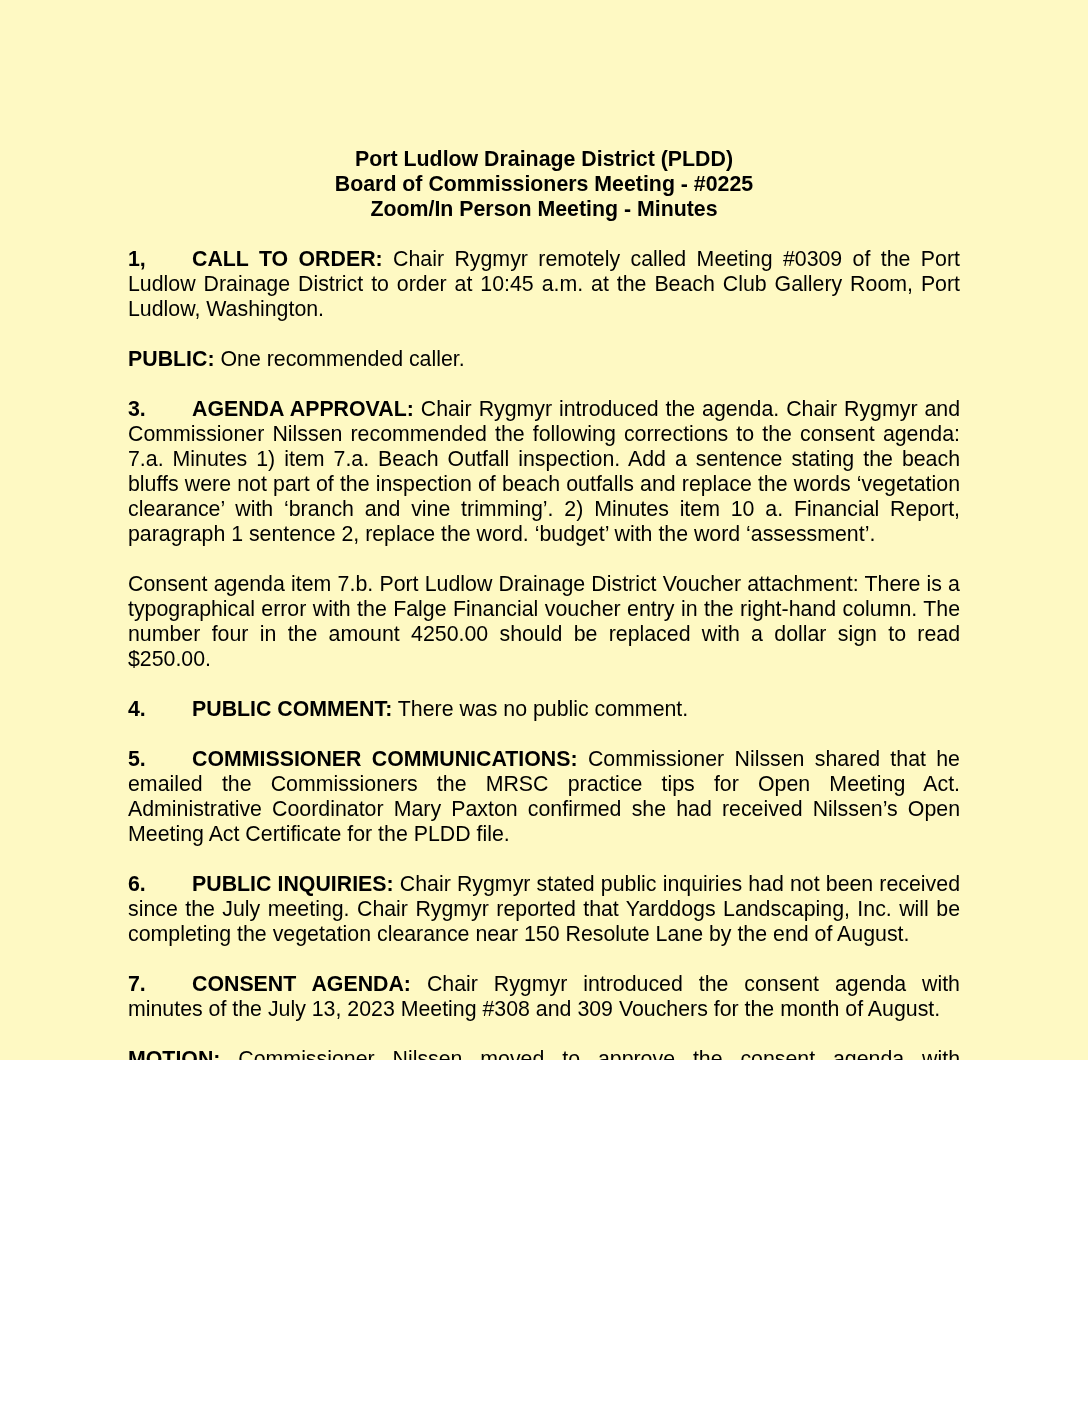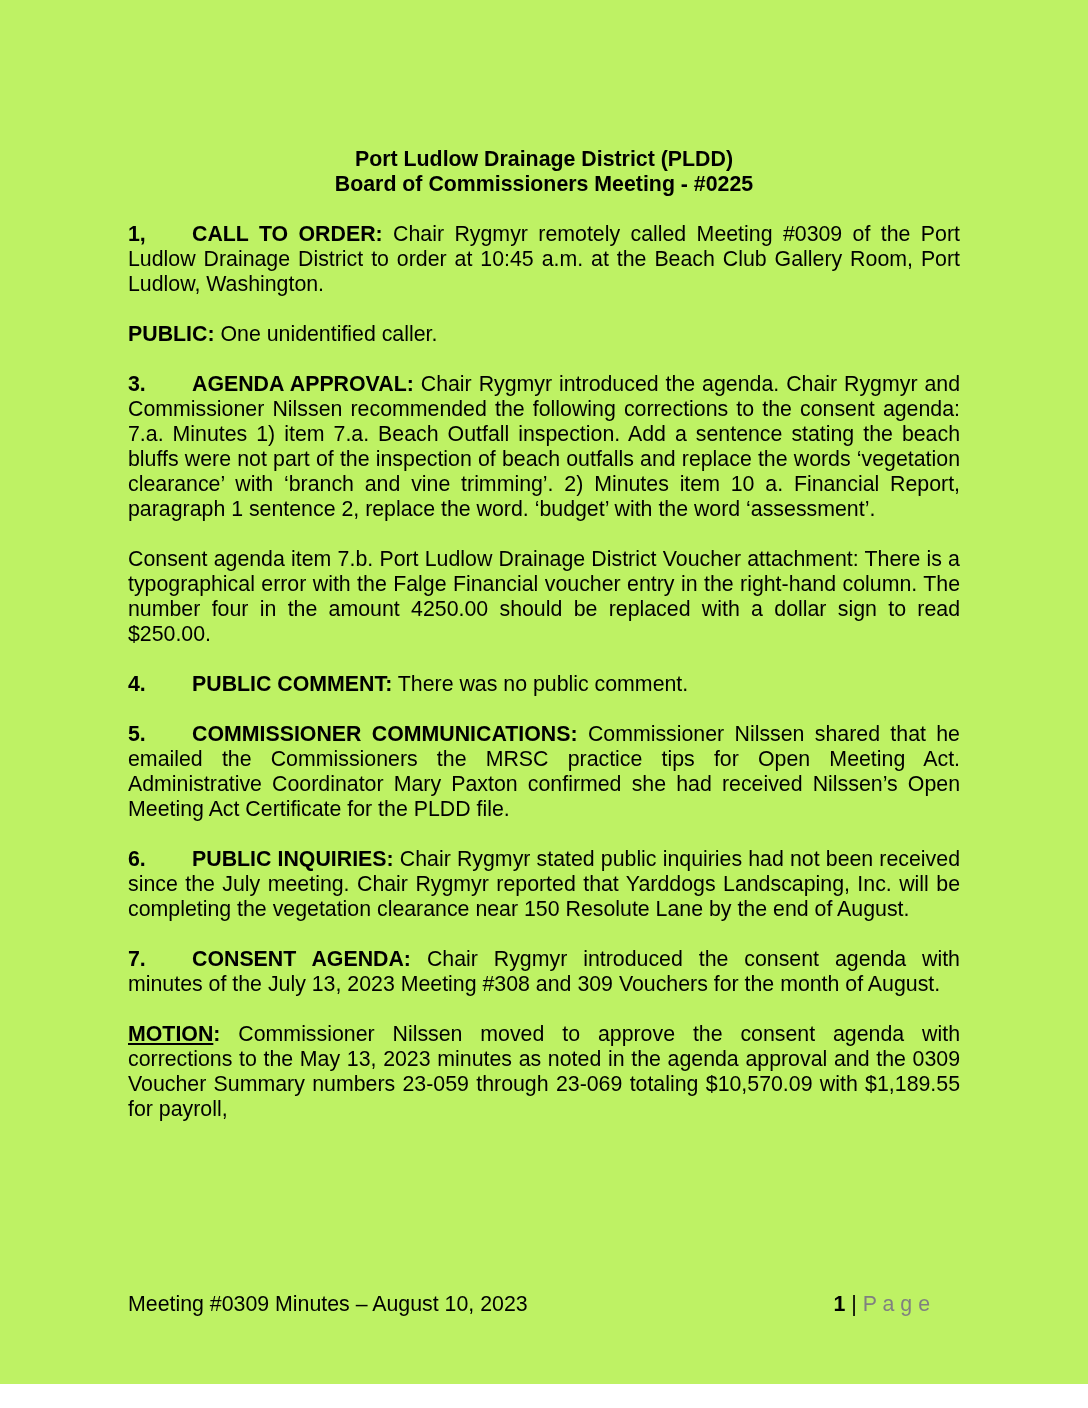--- a/index.html
+++ b/index.html
@@ -10,8 +10,8 @@
   .page {
     position: relative;
     width: 1088px;
-    height: 1384px;
-    background: #bef264;
+    height: 1060px;
+    background: #fef9c3;
     color: #000000;
     font-family: "Liberation Sans", sans-serif;
     font-size: 21.33px;

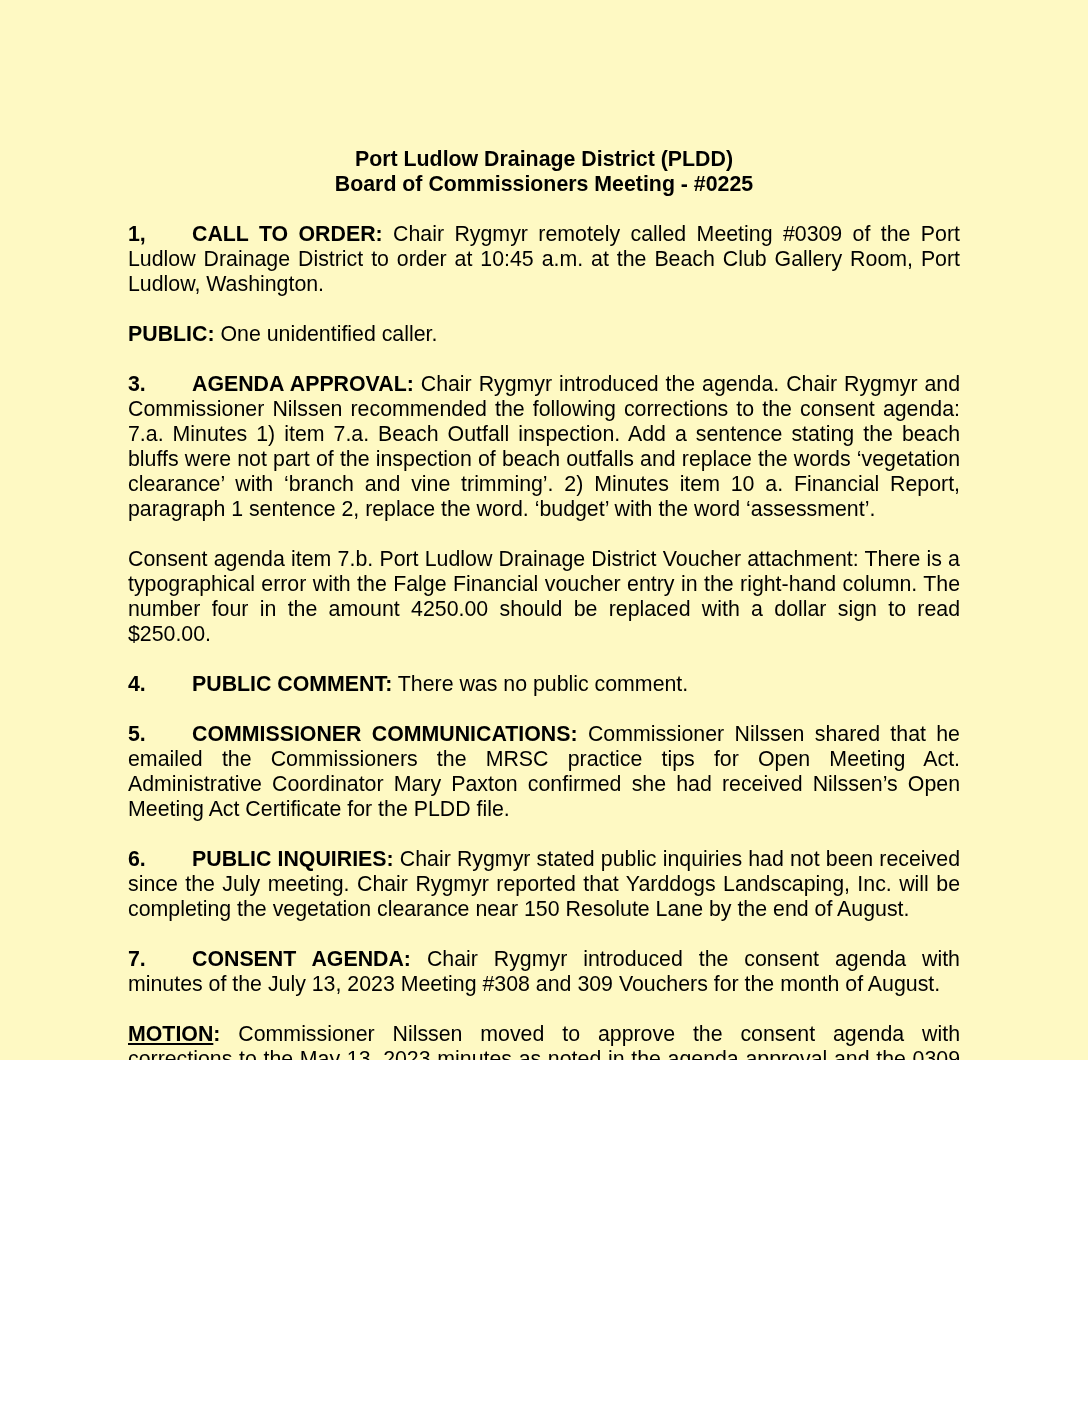--- a/index.html
+++ b/index.html
@@ -68,6 +68,7 @@
     <div class="title-block">
       <div class="title-line">Port Ludlow Drainage District (PLDD)</div>
       <div class="title-line">Board of Commissioners Meeting - #0225</div>
+      <div class="title-line">Zoom/In Person Meeting - Minutes</div>
     </div>
 
     <p class="para"><span class="num">1,</span><span class="b">CALL TO ORDER:</span> <span>Chair Rygmyr remotely called Meeting #0309 of the Port Ludlow Drainage District to order at 10:45 a.m. at the Beach Club Gallery Room, Port Ludlow, Washington.</span></p>

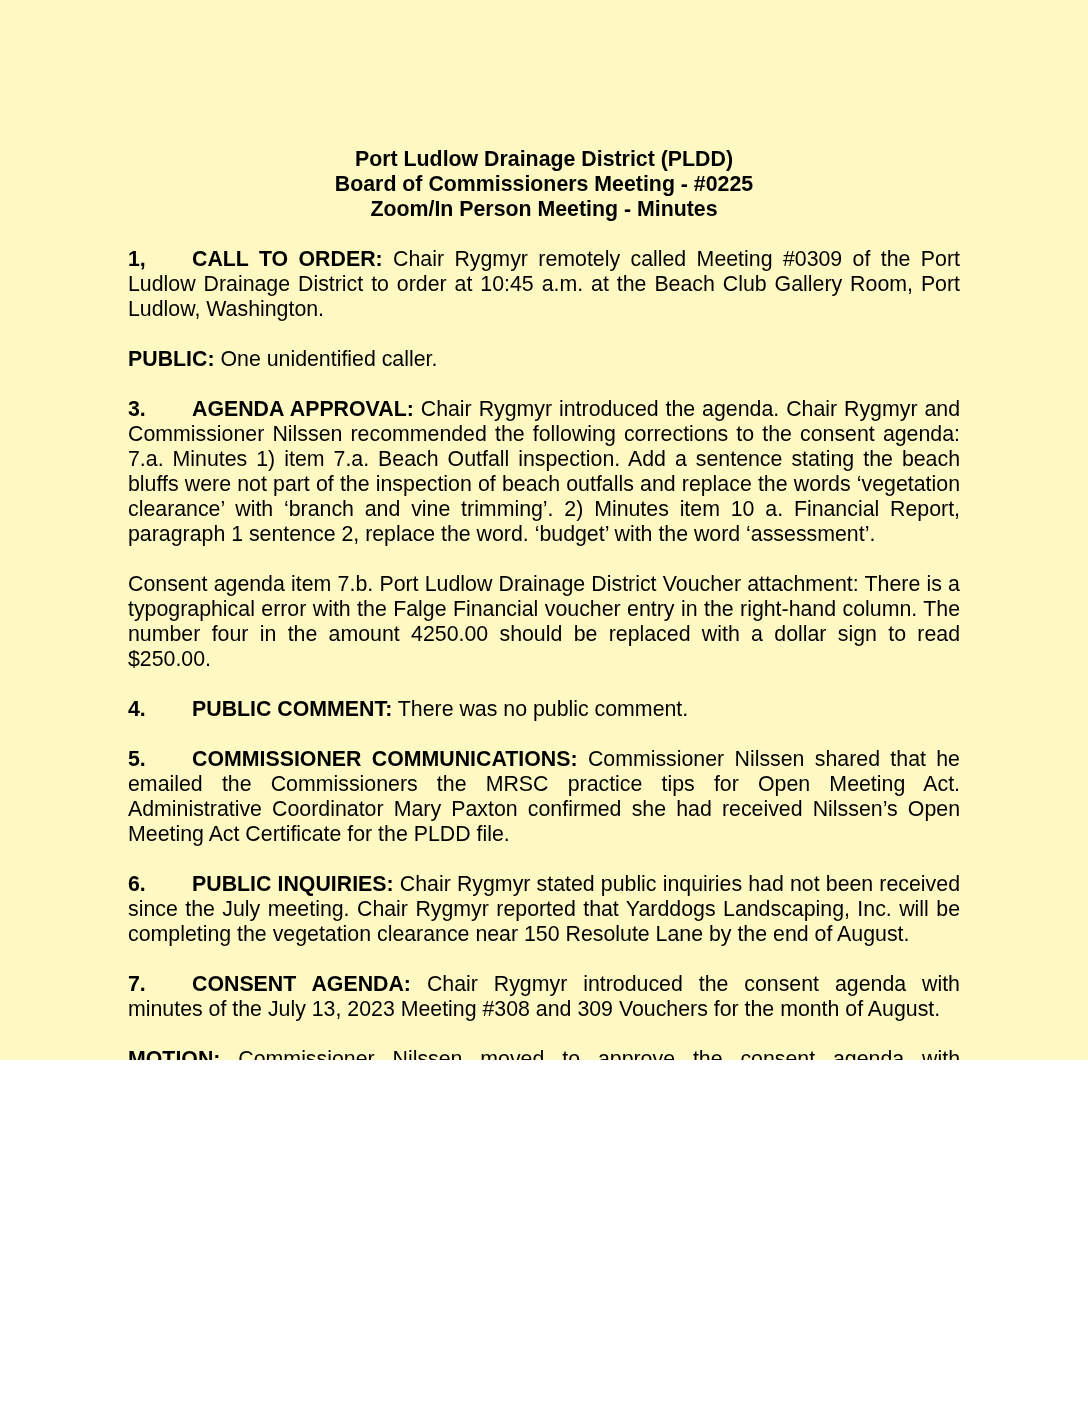--- a/index.html
+++ b/index.html
@@ -74,7 +74,7 @@
     <p class="para"><span class="num">1,</span><span class="b">CALL TO ORDER:</span> <span>Chair Rygmyr remotely called Meeting #0309 of the Port Ludlow Drainage District to order at 10:45 a.m. at the Beach Club Gallery Room, Port Ludlow, Washington.</span></p>
 
 
-    <p class="para"><span class="b">PUBLIC:</span> <span>One unidentified caller.</span></p>
+    <p class="para"><span class="b">PUBLIC:</span> <span>One recommended caller.</span></p>
 
     <p class="para"><span class="num">3.</span><span class="b">AGENDA APPROVAL:</span> <span>Chair Rygmyr introduced the agenda. Chair Rygmyr and Commissioner Nilssen recommended the following corrections to the consent agenda: 7.a. Minutes 1) item 7.a. Beach Outfall inspection.  Add a sentence stating the beach bluffs were not part of the inspection of beach outfalls and replace the words ‘vegetation clearance’ with ‘branch and vine trimming’. 2) Minutes item 10 a. Financial Report, paragraph 1 sentence 2, replace the word. ‘budget’ with the word ‘assessment’.</span></p>
 

